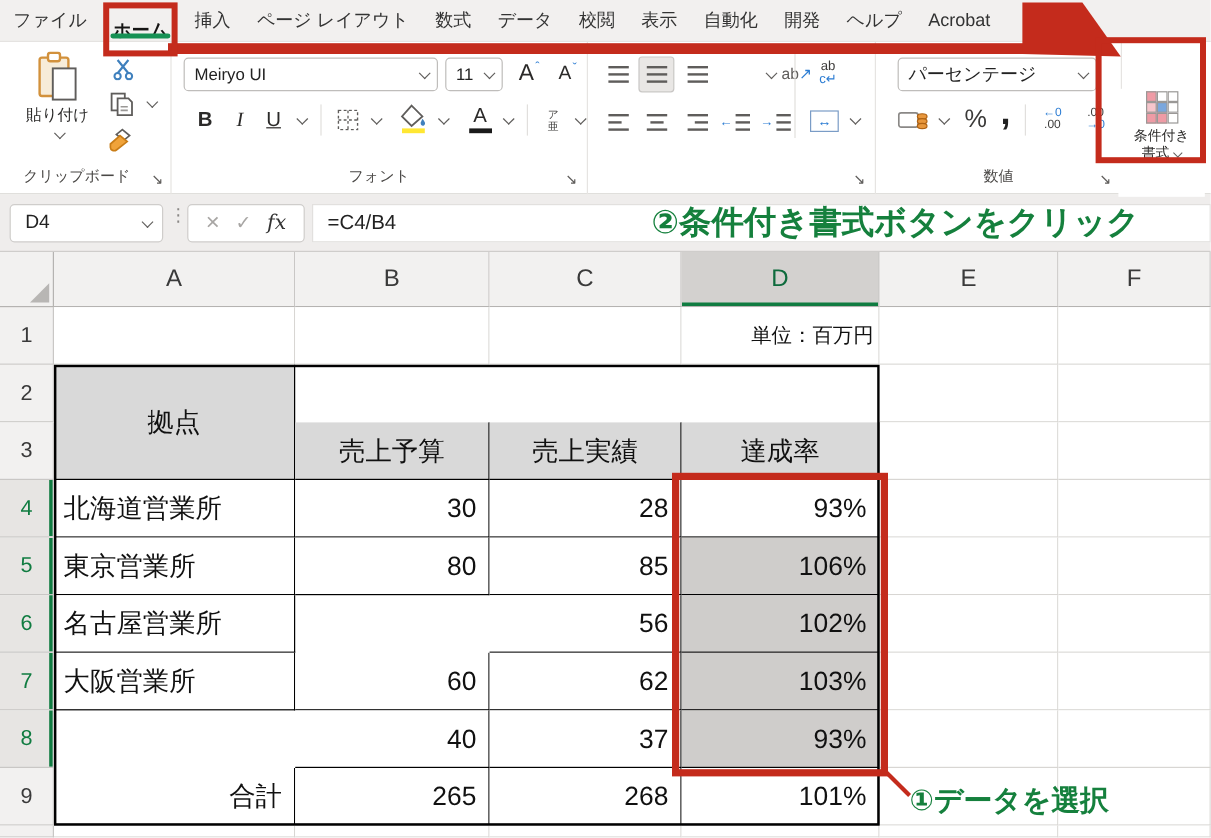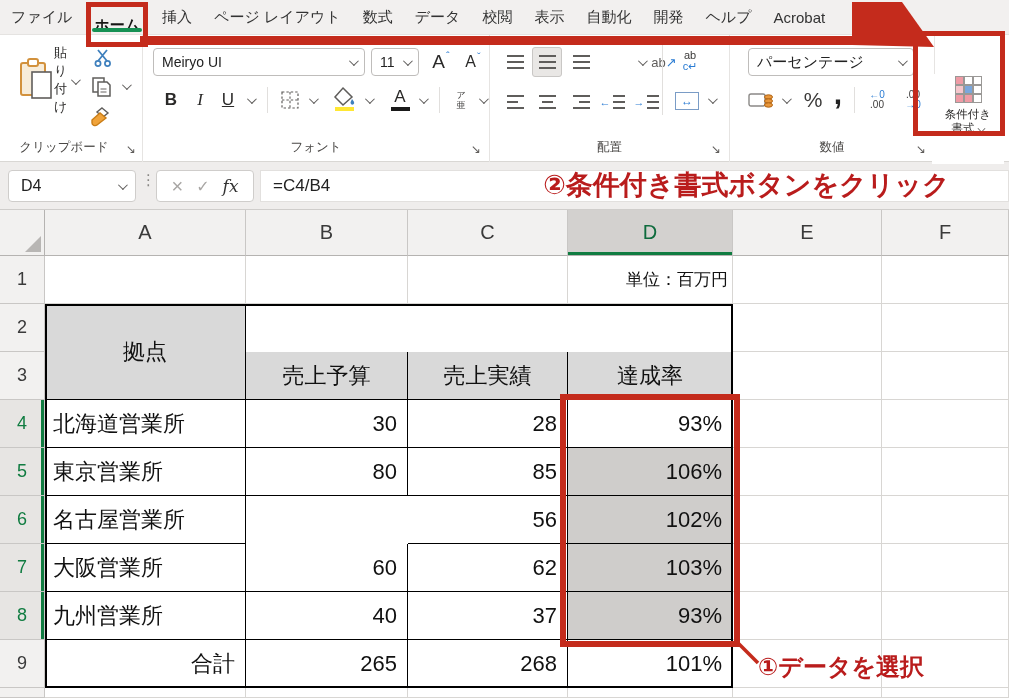--- a/index.html
+++ b/index.html
@@ -112,7 +112,7 @@
   <div class="ribbon">
 
     <div class="rgroup" style="left:0;width:143px;">
-      <div class="rbtn" style="left:18px;top:8px;width:60px;height:72px;flex-direction:row;">
+      <div class="rbtn" style="left:18px;top:8px;width:60px;height:72px;flex-direction:column;">
         <span>
           <svg width="36" height="42" viewBox="0 0 36 42">
             <rect x="3" y="5" width="24" height="32" rx="2" fill="#f7ecd9" stroke="#d2913c" stroke-width="2"></rect>

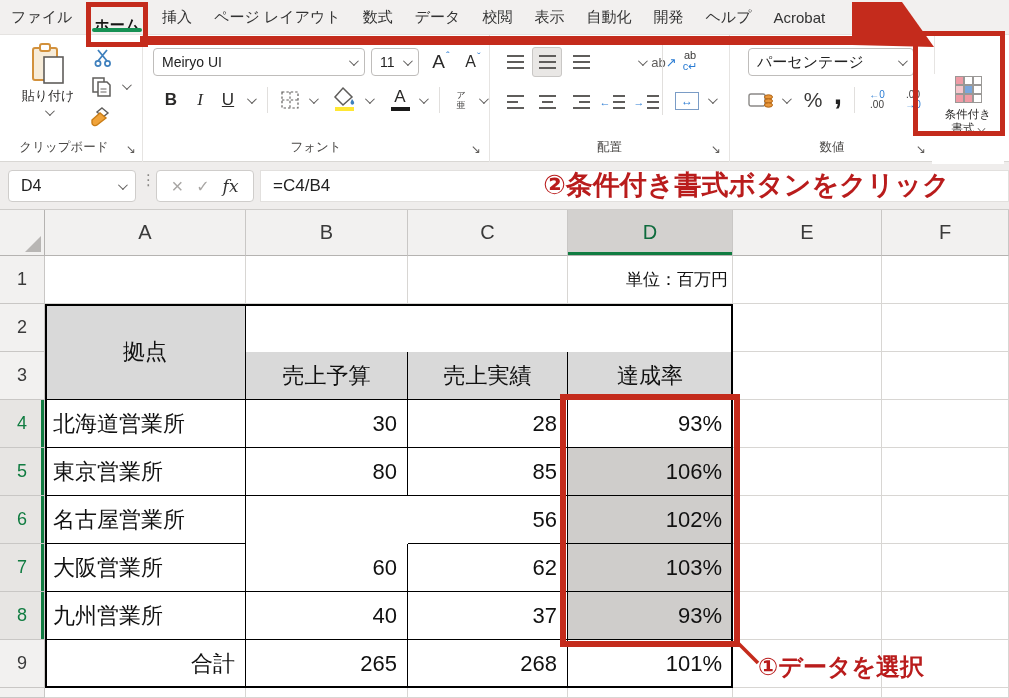--- a/index.html
+++ b/index.html
@@ -292,7 +292,6 @@
         </span>
       </div>
       <span class="chev" style="position:absolute;left:218px;top:62px;"></span>
-      <div class="glabel">配置</div>
       <span class="launcher" style="right:8px;">↘</span>
     </div>
 

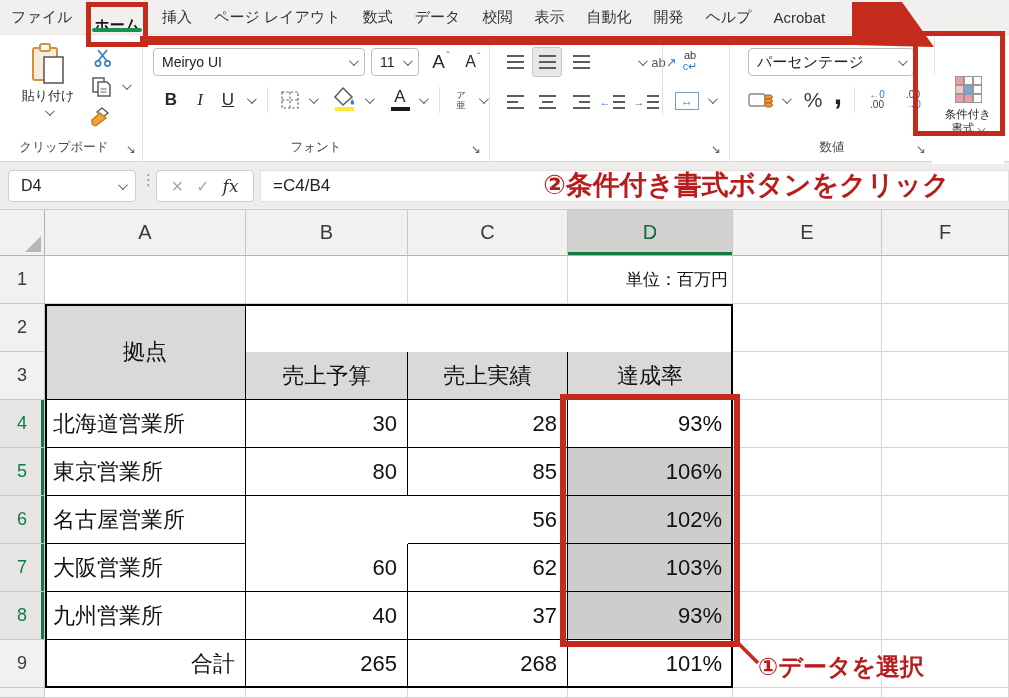--- a/index.html
+++ b/index.html
@@ -74,7 +74,7 @@
   .box-cf { left:913px; top:31px; width:92px; height:105px; }
   .box-data { left:560px; top:394px; width:180px; height:253px; border-width:6px; }
   .overlay { position:absolute; left:0; top:0; z-index:38; pointer-events:none; }
-  .ann { position:absolute; color:#b91c1c; font-weight:bold; z-index:45; white-space:nowrap; }
+  .ann { position:absolute; color:#15803d; font-weight:bold; z-index:45; white-space:nowrap; }
   .ann2 { left:543px; top:167px; font-size:27px; }
   .ann1 { left:758px; top:651px; font-size:24px; }
 

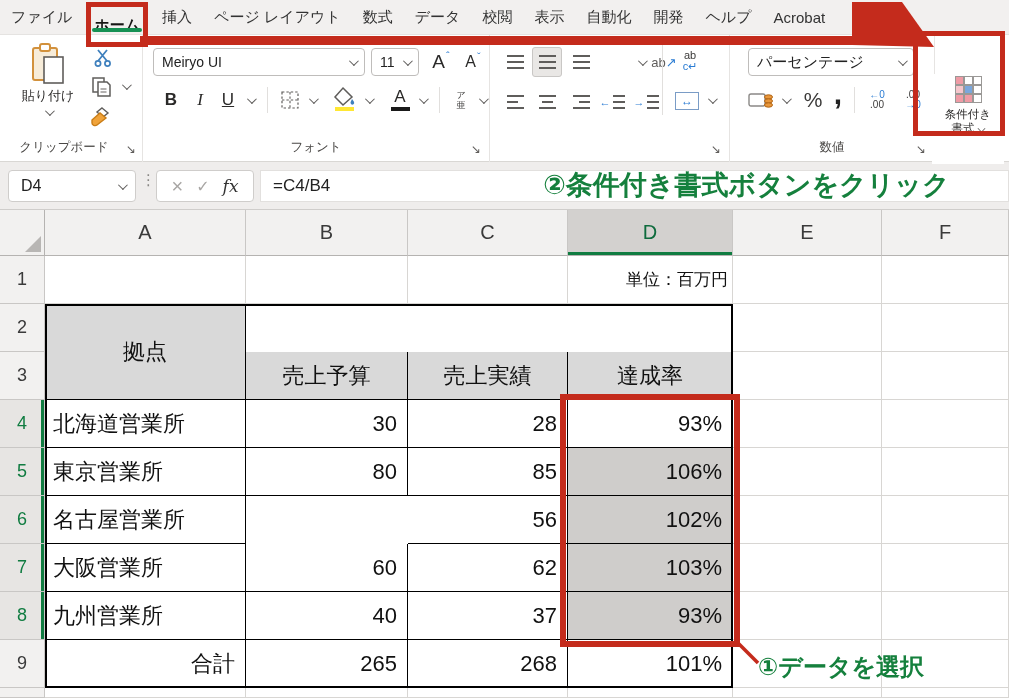--- a/index.html
+++ b/index.html
@@ -429,7 +429,6 @@
     <div class="g" style="grid-area:8/7"></div>
 
     <div class="rh sel" style="grid-area:9/1">8</div>
-    <div class="tc nm" style="grid-area:9/2">九州営業所</div>
     <div class="tc num" style="grid-area:9/3">40</div>
     <div class="tc num" style="grid-area:9/4">37</div>
     <div class="tc num selc" style="grid-area:9/5">93%</div>

